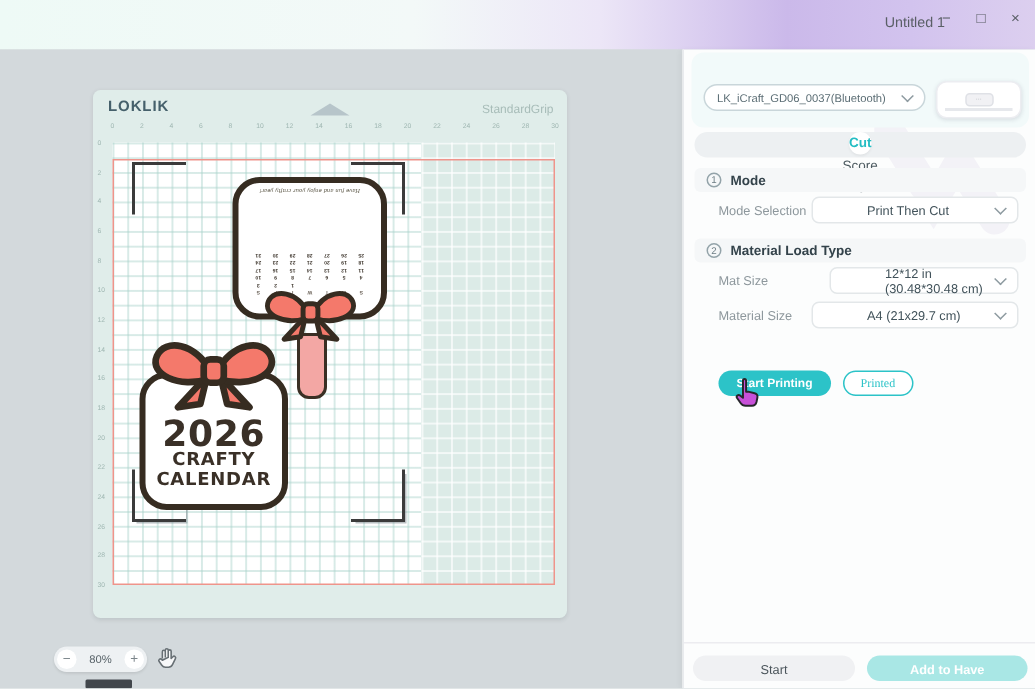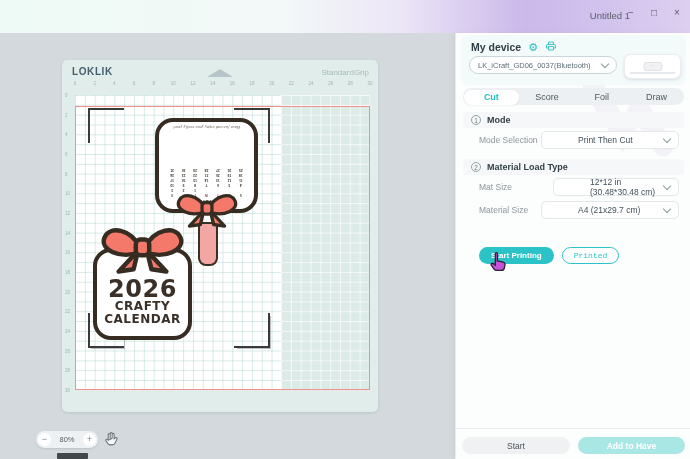--- a/index.html
+++ b/index.html
@@ -279,15 +279,6 @@
     </svg>
 
     <div class="device-card"></div>
-    <div class="device-title-row">
-      <span class="device-title">My device</span>
-      <span class="gear">⚙</span>
-      <span>
-        <svg viewBox="0 0 24 24" width="12" height="12">
-          <path d="M7 9 V4 h10 v5 M5 9 h14 a2 2 0 0 1 2 2 v5 h-4 M5 9 a2 2 0 0 0-2 2 v5 h4 M7 13 h10 v7 H7 Z" fill="none" stroke="#2cc0c5" stroke-width="1.8" stroke-linejoin="round"></path>
-        </svg>
-      </span>
-    </div>
     <div class="device-select">
       <span class="val">LK_iCraft_GD06_0037(Bluetooth)</span>
       <span class="chev"></span>

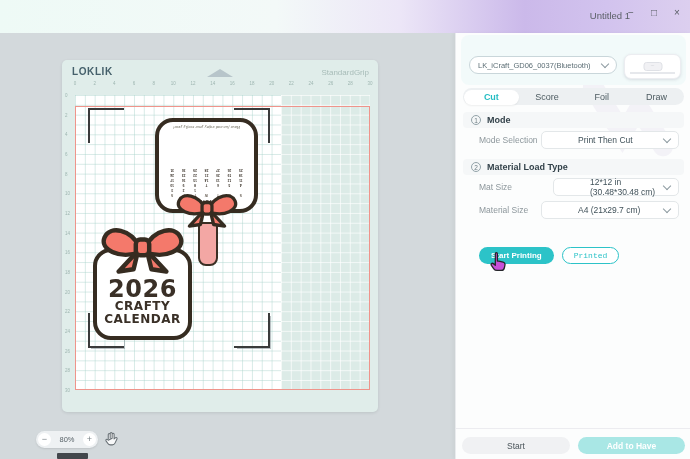--- a/index.html
+++ b/index.html
@@ -89,7 +89,7 @@
                 background:#f1f1f4;border:1px solid #dfe1e6;border-radius:3px;font-size:4px;color:#b0b4bb;
                 text-align:center;line-height:6px;}
   .tabs{position:absolute;left:7px;top:55px;width:221px;height:17px;background:#edf0f2;border-radius:10px;
-        display:flex;align-items:flex-end;}
+        display:flex;align-items:center;flex-direction:column;}
   .tab{flex:1;text-align:center;font-size:9px;color:#4c5a60;height:15px;line-height:15px;cursor:pointer;border-radius:9px;}
   .tab.active{background:#fff;color:#24bdc3;font-weight:700;margin:0 1px;box-shadow:0 1px 2px rgba(0,0,0,.06);}
   .sec-head{position:absolute;left:7px;width:221px;height:16px;background:#f5f7f8;border-radius:4px;

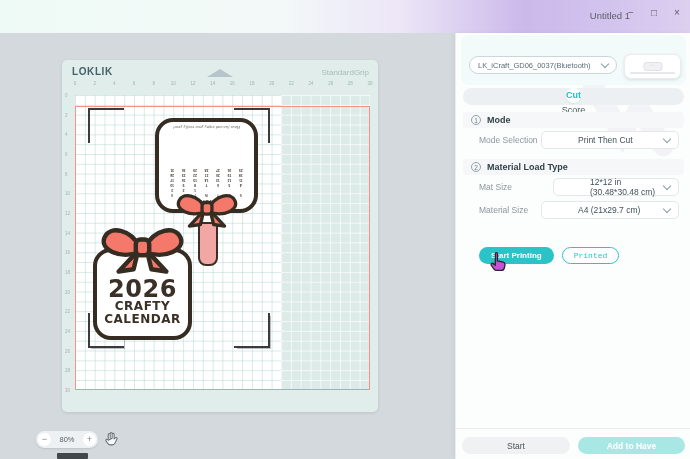--- a/index.html
+++ b/index.html
@@ -108,7 +108,7 @@
   .btn-primary{height:17px;padding:0 12px;background:#2cc3c8;color:#fff;border:none;border-radius:9px;
                font-size:8px;font-weight:700;font-family:"Liberation Sans",sans-serif;cursor:pointer;}
   .btn-outline{height:17px;padding:0 11px;background:#fff;color:#2cc3c8;border:1px solid #2cc3c8;
-               border-radius:9px;font-size:8px;font-family:Liberation Mono, monospace;cursor:pointer;}
+               border-radius:9px;font-size:8px;font-family:Liberation Serif, serif;cursor:pointer;}
   .footer-divider{position:absolute;left:0;top:395px;width:235px;height:1px;background:#ececf0;}
   .btn-cancel{position:absolute;left:6px;top:404px;width:108px;height:17px;background:#f0f1f3;color:#4a545a;
               border:none;border-radius:9px;font-size:8.5px;font-family:"Liberation Sans",sans-serif;cursor:pointer;}

